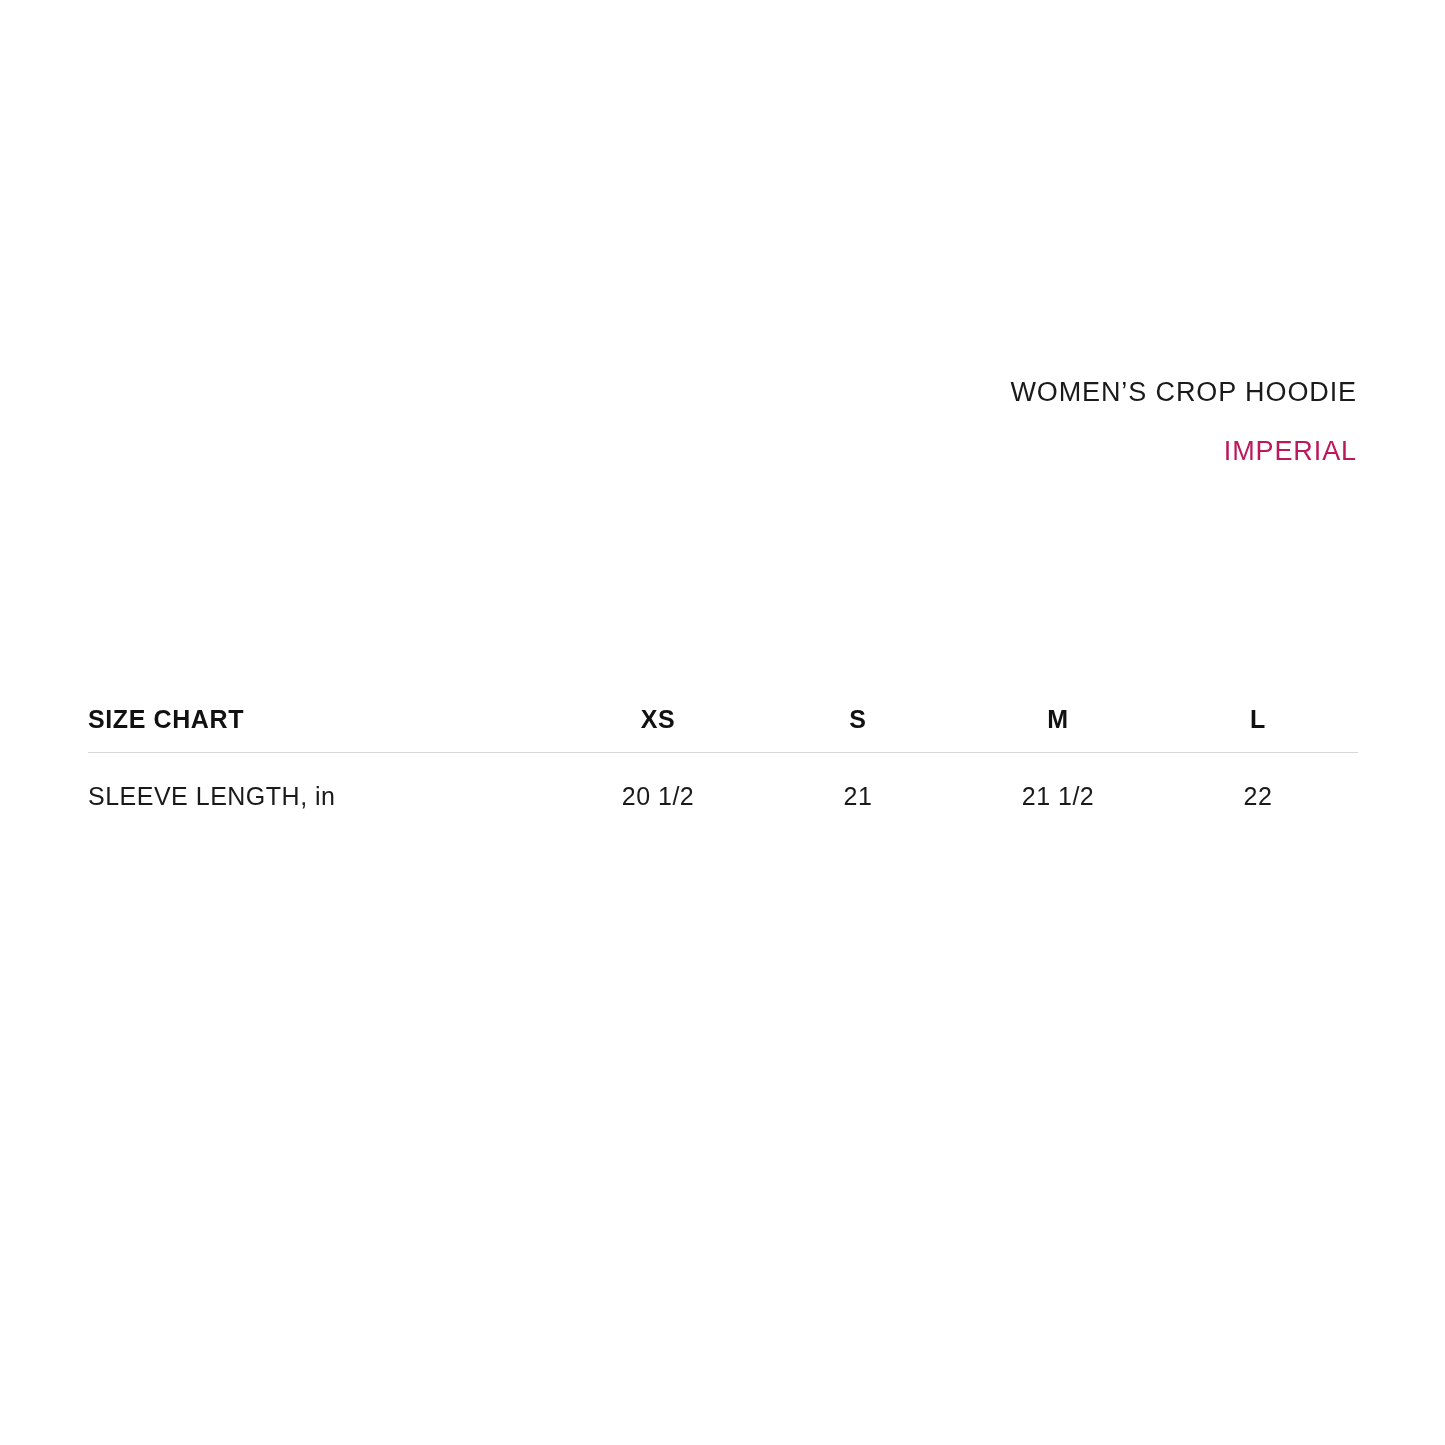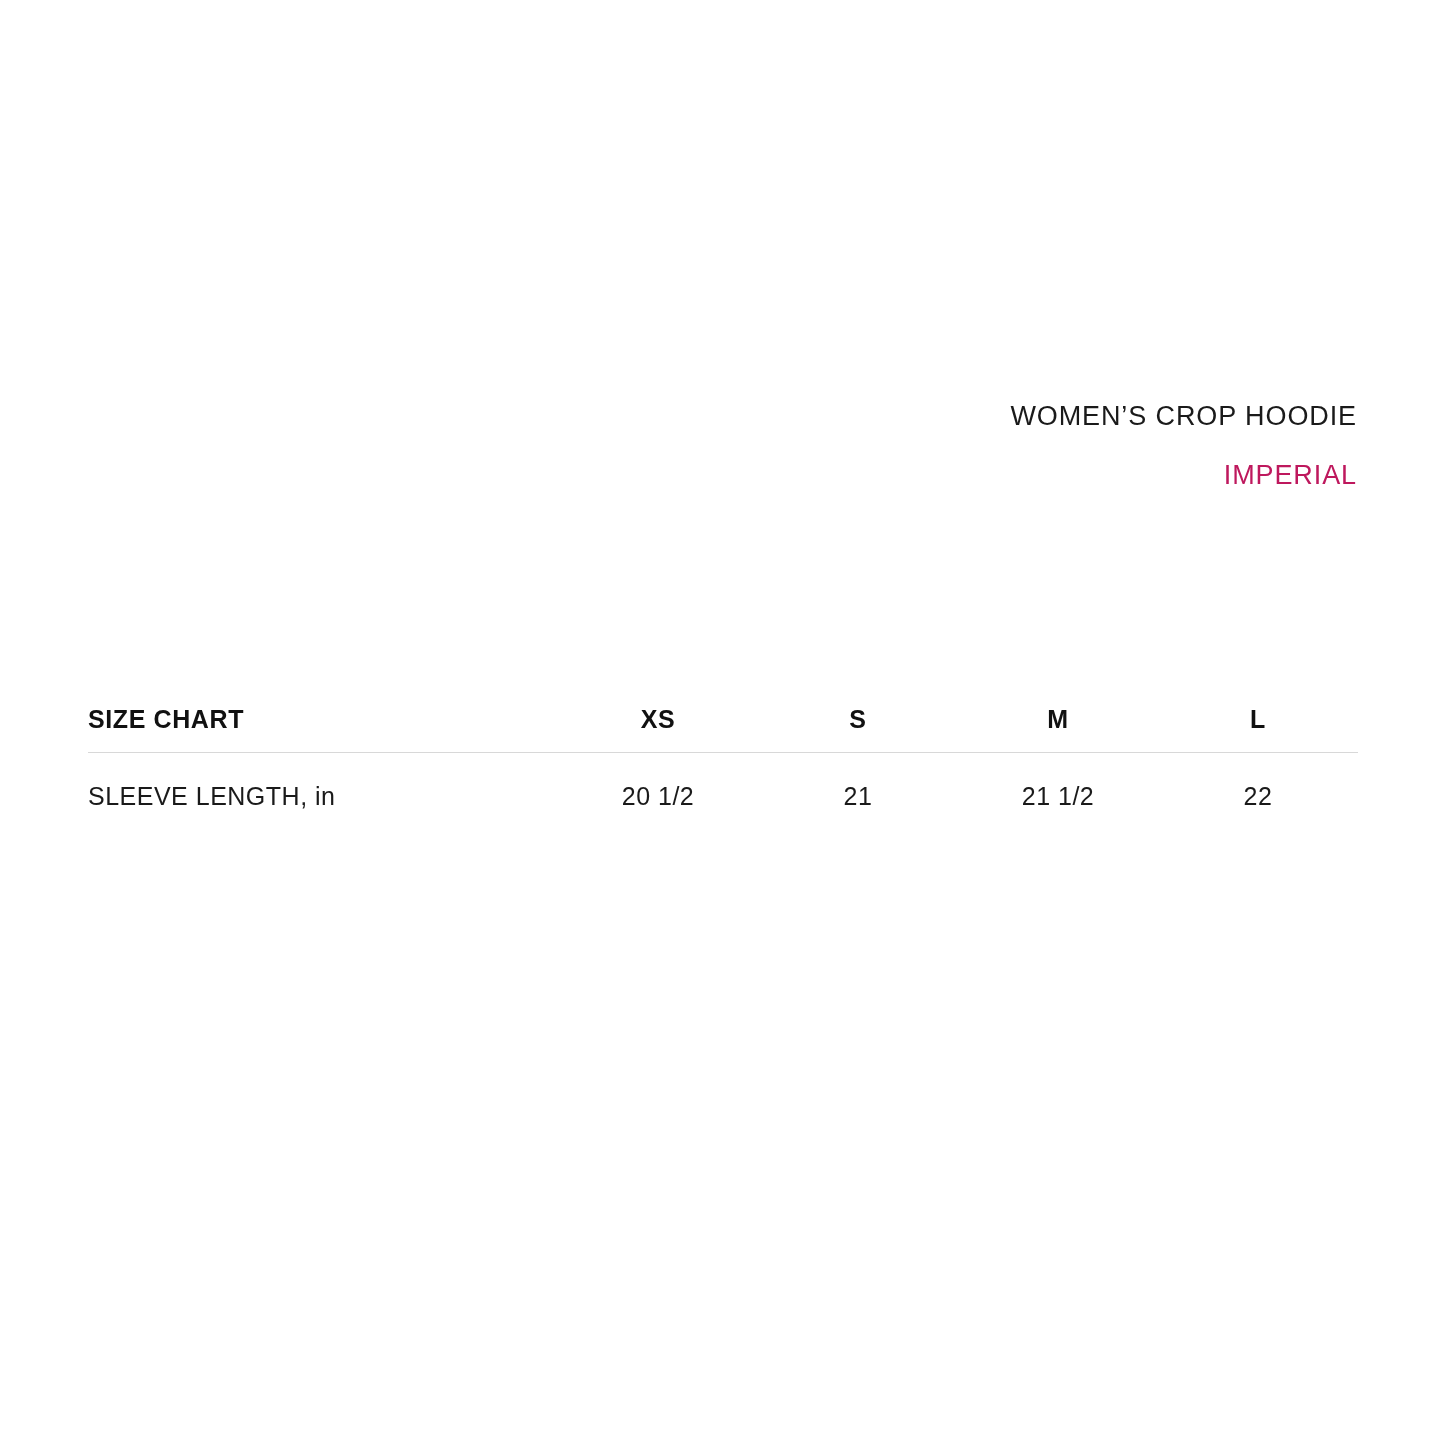--- a/index.html
+++ b/index.html
@@ -25,7 +25,7 @@
   
   .header {
     position: absolute;
-    top: 400px;
+    top: 376px;
     right: 88px;
     text-align: right;
     margin-left: 32px;

